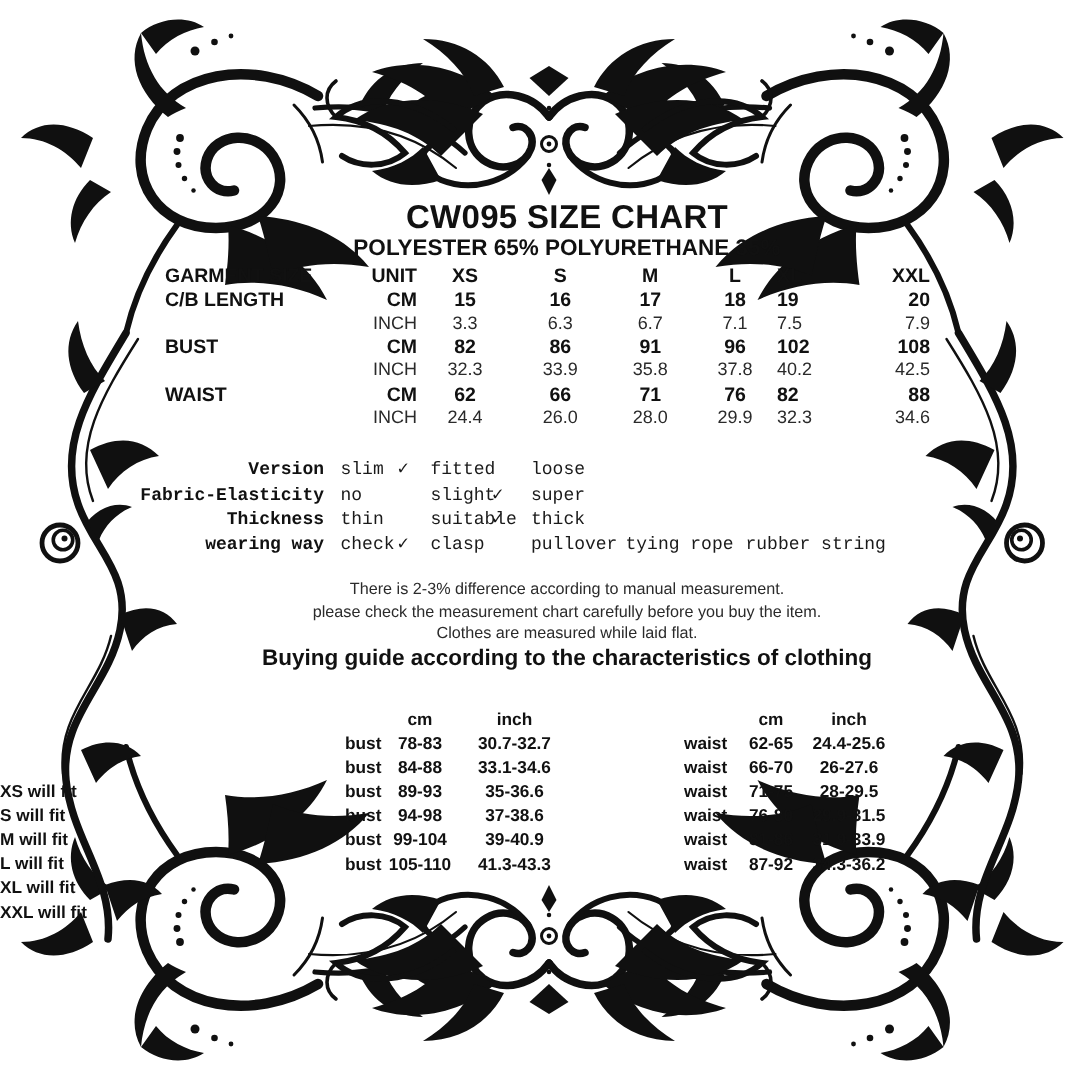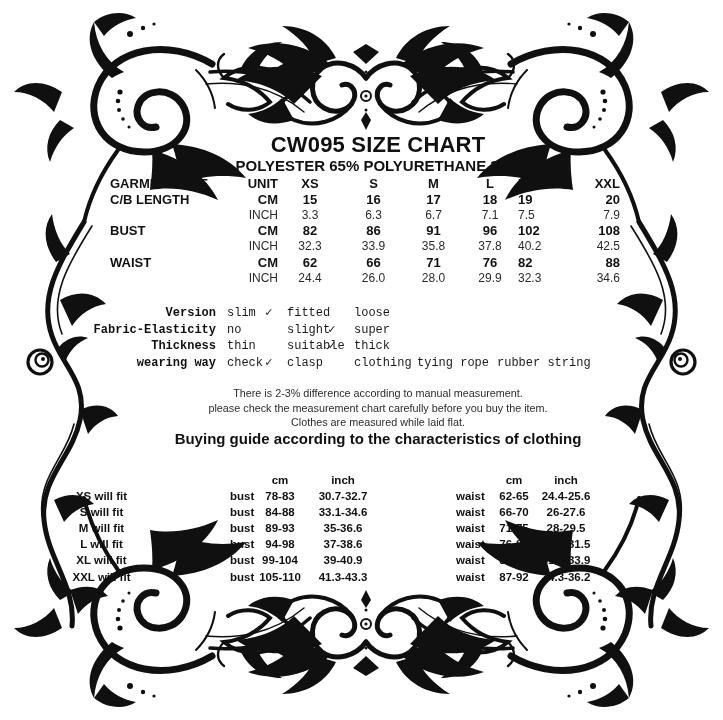--- a/index.html
+++ b/index.html
@@ -248,7 +248,7 @@
       <span class="ac1">✓</span>
       <span class="ao2">clasp</span>
       <span class="ac2"></span>
-      <span class="ao3">clothing</span>
+      <span class="ao3">pullover</span>
       <span class="ao4">tying rope</span>
       <span class="ao5">rubber string</span>
     </div>

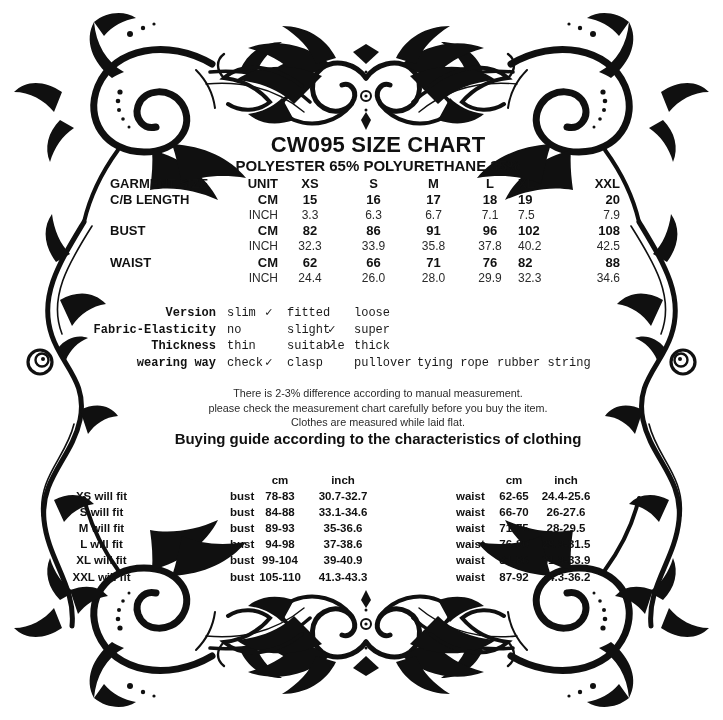--- a/index.html
+++ b/index.html
@@ -51,7 +51,7 @@
   .guide{position:absolute;left:0;top:472px;width:723px;font-size:11.5px;font-weight:bold;color:#111;}
   .grow{position:relative;height:16.1px;line-height:16.1px;white-space:nowrap;}
   .grow span{position:absolute;top:0;}
-  .gsize{left:0;width:203px;text-align:center;}
+  .gsize{left:0;width:203px;text-align:left;margin-top:32px;}
   .gbust{left:230px;}
   .gcmL{left:252px;width:56px;text-align:center;}
   .ginL{left:303px;width:80px;text-align:center;}

